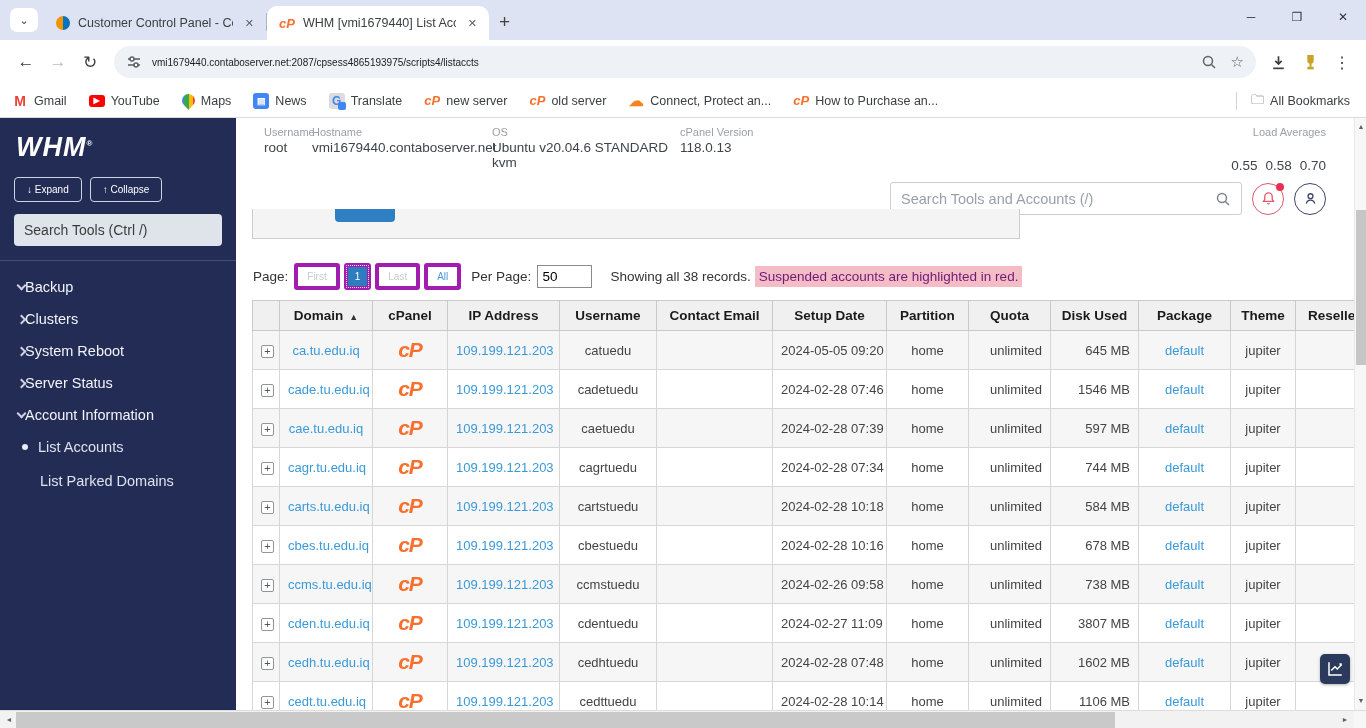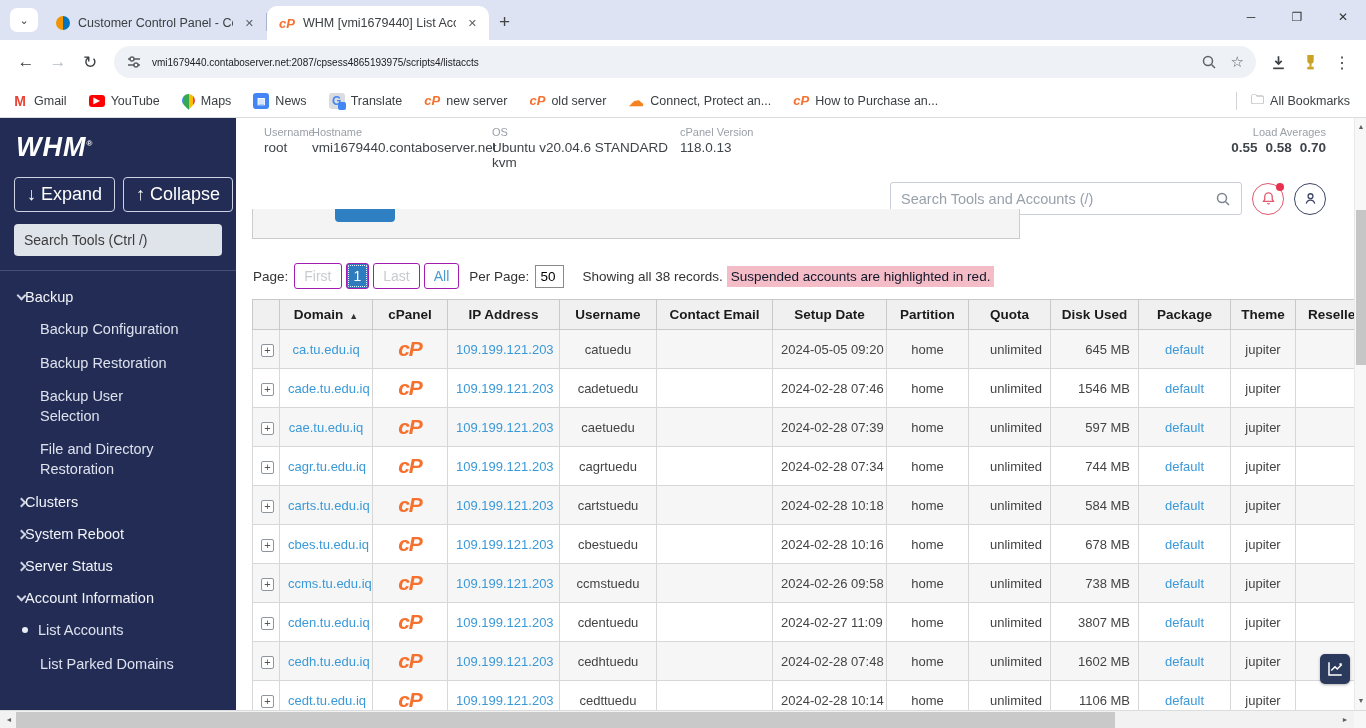--- a/index.html
+++ b/index.html
@@ -77,7 +77,7 @@
   .w-os { width:188px; }
   .load-col { position:absolute; right:40px; top:8px; text-align:right; }
   .load-col .lbl { font-size:11px; color:#9aa0a8; }
-  .load-col .val { font-size:13.5px; color:#3f444b; margin-top:2px;font-weight:bold; }
+  .load-col .val { font-size:13.5px; color:#3f444b; margin-top:20px; }
   .load-col .val span { margin-left:8px; }
   .hdr-actions { position:absolute; right:40px; top:64px; display:flex; align-items:center; gap:10px; }
   .tool-search { width:352px; height:33px; border:1px solid #c9ced8; border-radius:3px; display:flex; align-items:center; padding:0 10px; }

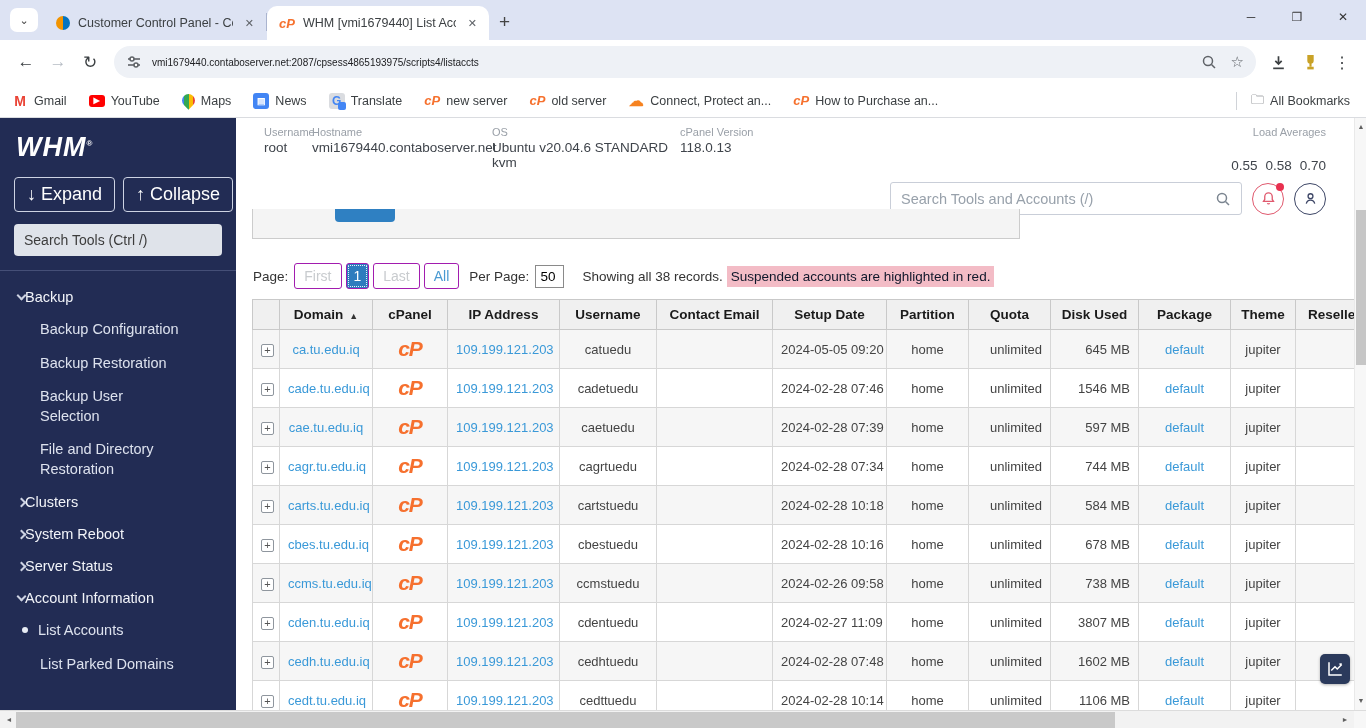--- a/index.html
+++ b/index.html
@@ -50,7 +50,7 @@
   .whm-logo { font-size:27px; font-weight:800; font-style:italic; letter-spacing:1px; padding:2px 16px 10px; }
   .whm-logo sup { font-size:8px; font-style:normal; }
   .side-btns { display:flex; gap:8px; padding:4px 14px 12px; }
-  .side-btn { background:transparent; border:1px solid #cdd3e3; border-radius:4px; color:#fff; font-size:18px; padding:6px 12px; cursor:pointer; white-space:nowrap;text-align:center; }
+  .side-btn { background:transparent; border:1px solid #cdd3e3; border-radius:4px; color:#fff; font-size:10px; padding:6px 12px; cursor:pointer; white-space:nowrap;text-align:center; }
   .side-search { margin:0 14px 14px;border-radius:11px; }
   .side-search input { width:100%; background:#dfe3ea; border:none; border-radius:4px; padding:8px 10px; font-size:14px; color:#333; font-family:"Liberation Sans", sans-serif; }
   .side-search input::placeholder { color:#3c3c3c; opacity:1; }

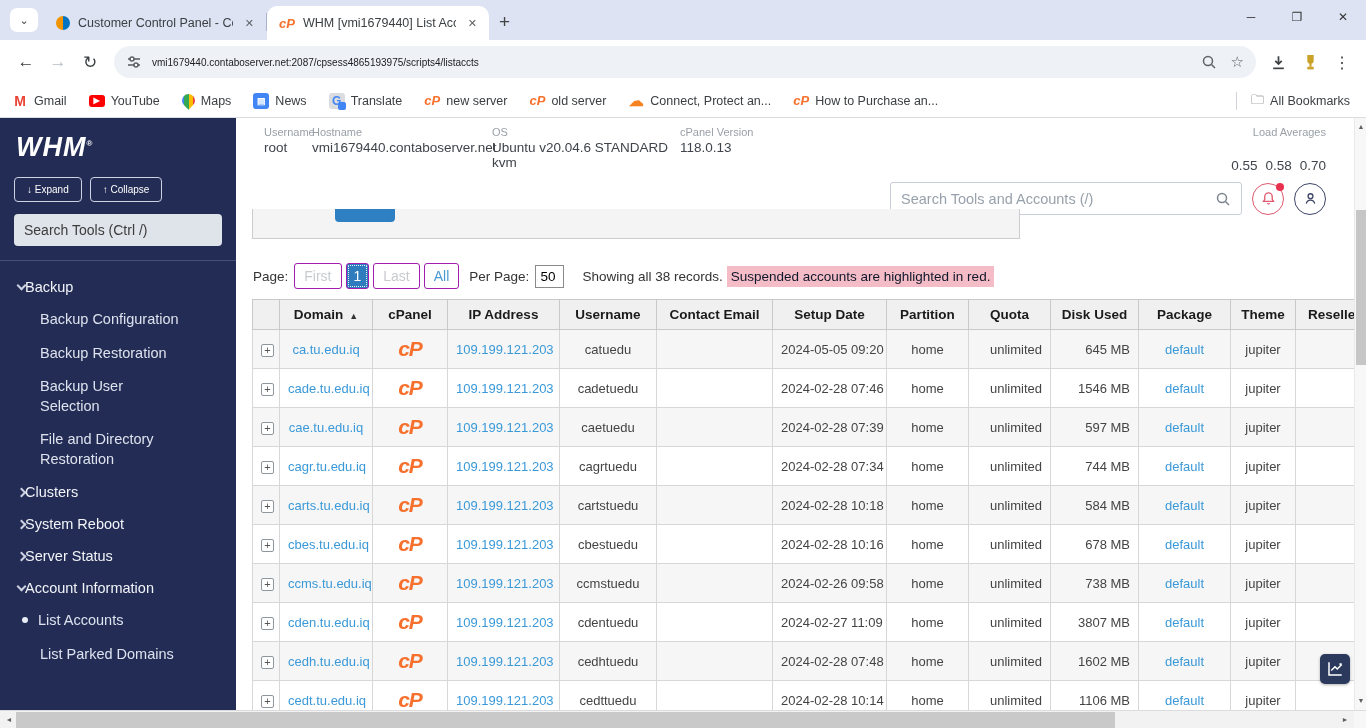--- a/index.html
+++ b/index.html
@@ -94,7 +94,7 @@
 
   .pager-row { display:flex; align-items:center; margin:24px 0 10px 17px; font-size:13.5px; color:#333; }
   .pager-row .lbl { margin-right:6px; }
-  .pg-btn { border:1px solid #a21caf; background:#fff; border-radius:3px; font-size:14px; padding:4px 9px; margin-right:4px; cursor:pointer; font-family:"Liberation Sans", sans-serif; }
+  .pg-btn { border:4px solid #a21caf; background:#fff; border-radius:3px; font-size:10px; padding:4px 9px; margin-right:4px; cursor:pointer; font-family:"Liberation Sans", sans-serif; }
   .pg-btn.disabled { color:#c8cbce; }
   .pg-btn.current { background:#2e7cbe; color:#fff; outline:1px dotted rgba(255,255,255,.9); outline-offset:-3px; padding:4px 7px; }
   .pg-btn.all { color:#4a9ad2; margin-right:10px; }

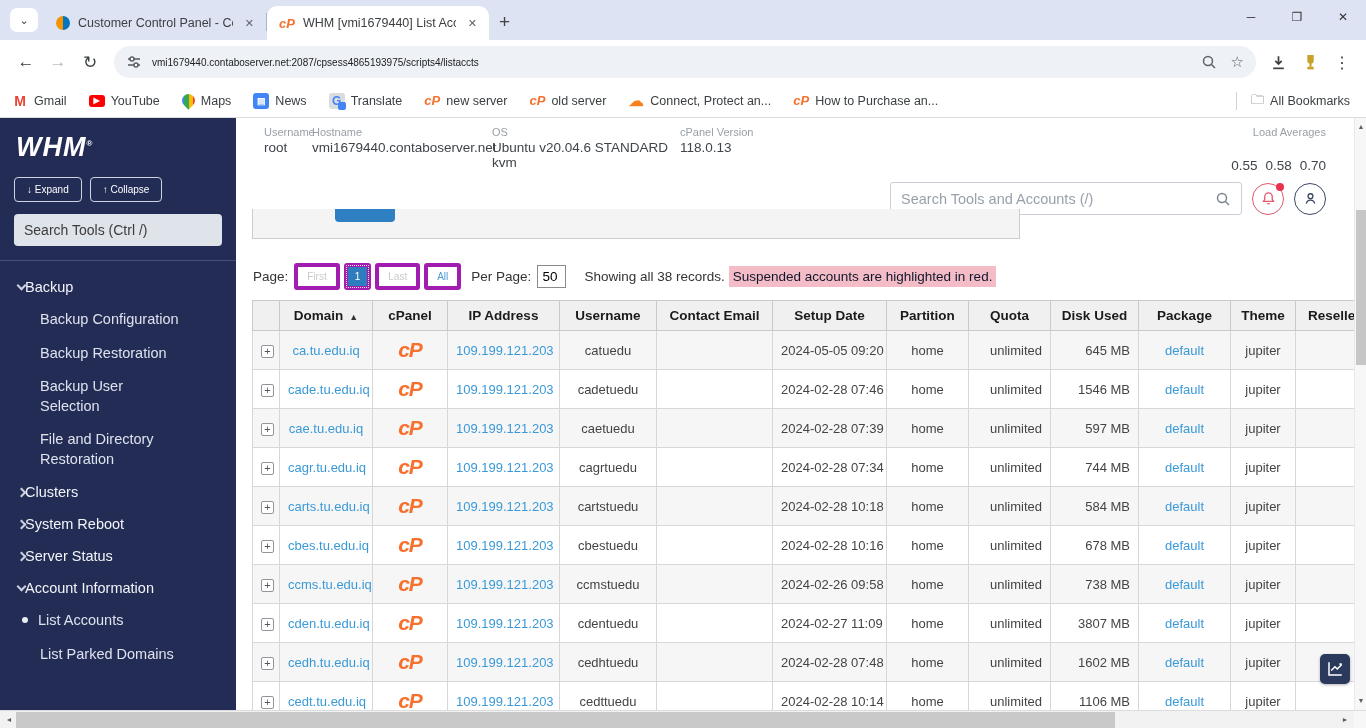--- a/index.html
+++ b/index.html
@@ -98,7 +98,7 @@
   .pg-btn.disabled { color:#c8cbce; }
   .pg-btn.current { background:#2e7cbe; color:#fff; outline:1px dotted rgba(255,255,255,.9); outline-offset:-3px; padding:4px 7px; }
   .pg-btn.all { color:#4a9ad2; margin-right:10px; }
-  .perpage-input { width:29px; border:1px solid #8a8a8a; padding:3px 4px; font-size:13.5px; margin-right:18px; font-family:"Liberation Sans", sans-serif; }
+  .perpage-input { width:55px; border:1px solid #8a8a8a; padding:3px 4px; font-size:13.5px; margin-right:18px; font-family:"Liberation Sans", sans-serif; }
   .showing { margin-right:4px; }
   .suspended-note { background:#f3bcc6; color:#0f172a; padding:3px 4px; }
 

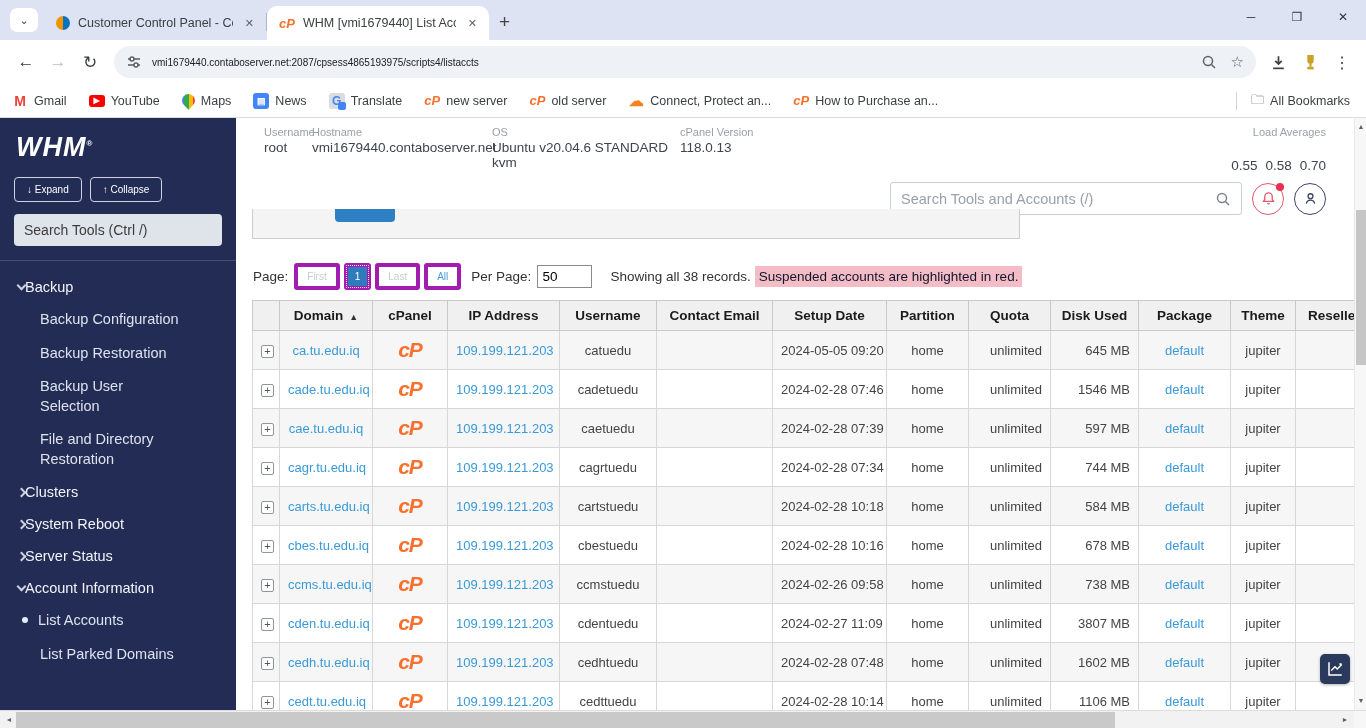--- a/index.html
+++ b/index.html
@@ -100,7 +100,7 @@
   .pg-btn.all { color:#4a9ad2; margin-right:10px; }
   .perpage-input { width:55px; border:1px solid #8a8a8a; padding:3px 4px; font-size:13.5px; margin-right:18px; font-family:"Liberation Sans", sans-serif; }
   .showing { margin-right:4px; }
-  .suspended-note { background:#f3bcc6; color:#0f172a; padding:3px 4px; }
+  .suspended-note { background:#f3bcc6; color:#701a75; padding:3px 4px; }
 
   .table-wrap { margin-left:16px; width:1292px; overflow:hidden; }
   table.accts { border-collapse:collapse; width:1139px; table-layout:fixed; font-size:13px; color:#444; }

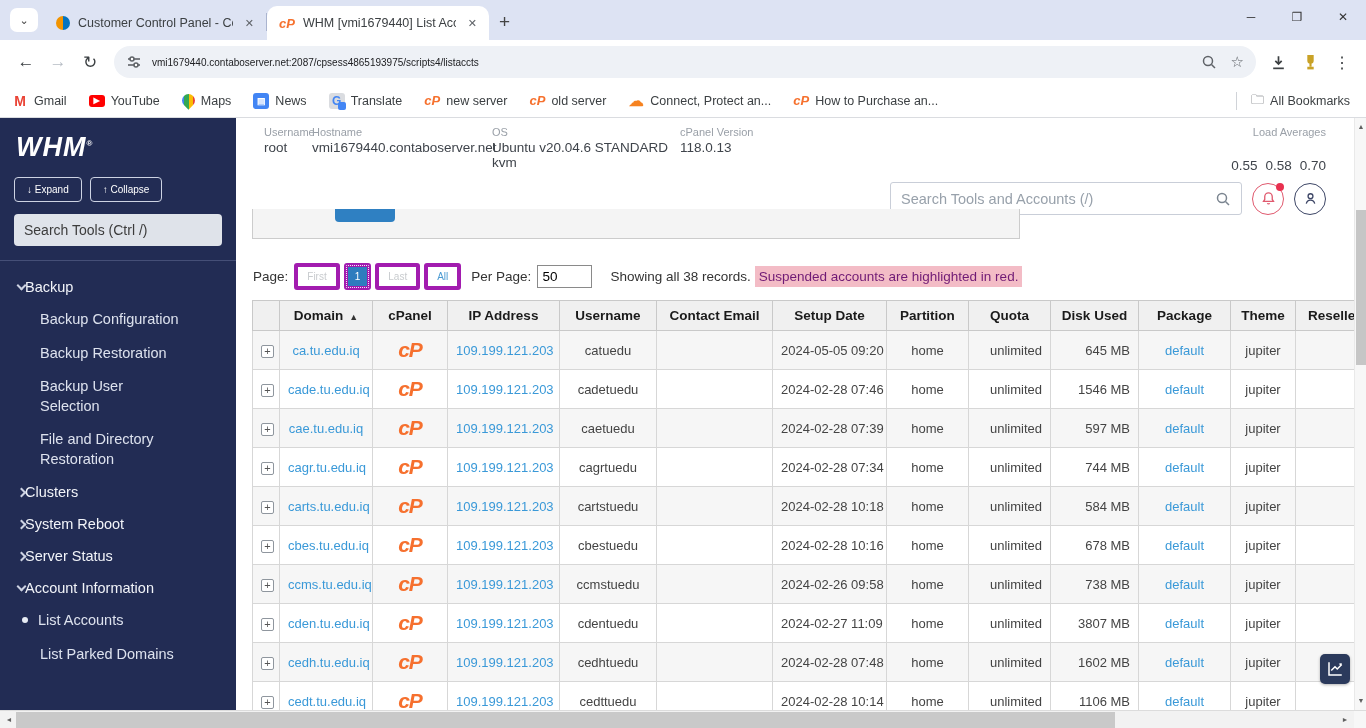--- a/index.html
+++ b/index.html
@@ -264,12 +264,6 @@
           <span class="chev down"></span>
           <span>Backup</span>
         </div>
-      <ul class="nav-sub">
-        <li>Backup Configuration</li>
-        <li>Backup Restoration</li>
-        <li style="max-width:165px;">Backup User Selection</li>
-        <li style="max-width:175px;">File and Directory Restoration</li>
-      </ul>
       <div class="nav-section">
           <span class="chev right"></span>
           <span>Clusters</span>

